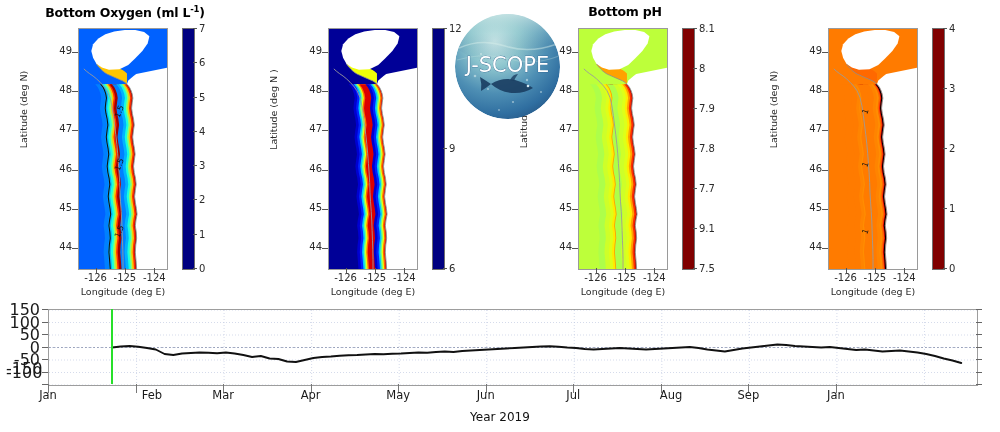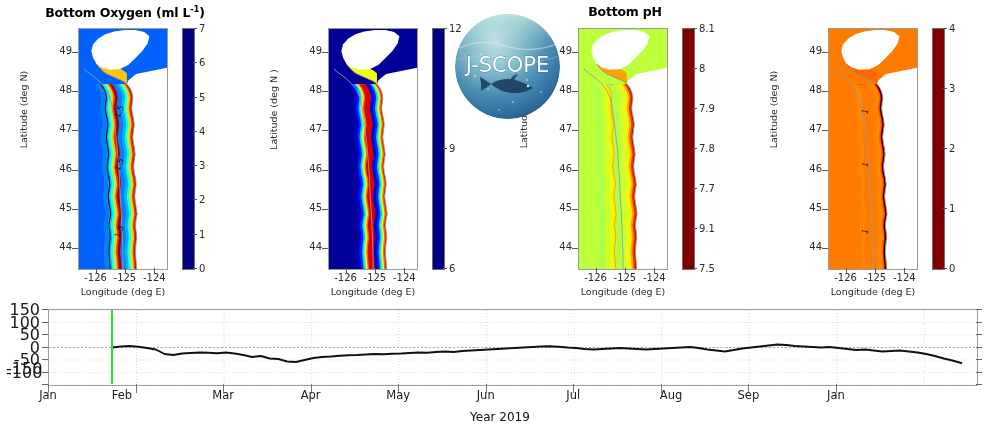--- a/index.html
+++ b/index.html
@@ -415,7 +415,7 @@
       <div class="ts-xtick" style="left:48.0px;top:84px"></div>
       <div class="ts-xlab" style="left:23.0px">Jan</div>
       <div class="ts-xtick" style="left:135.5px;top:84px"></div>
-      <div class="ts-xlab" style="left:97px">Feb</div>
+      <div class="ts-xlab" style="left:127px">Feb</div>
       <div class="ts-xtick" style="left:223.1px;top:84px"></div>
       <div class="ts-xlab" style="left:198.1px">Mar</div>
       <div class="ts-xtick" style="left:310.6px;top:84px"></div>

